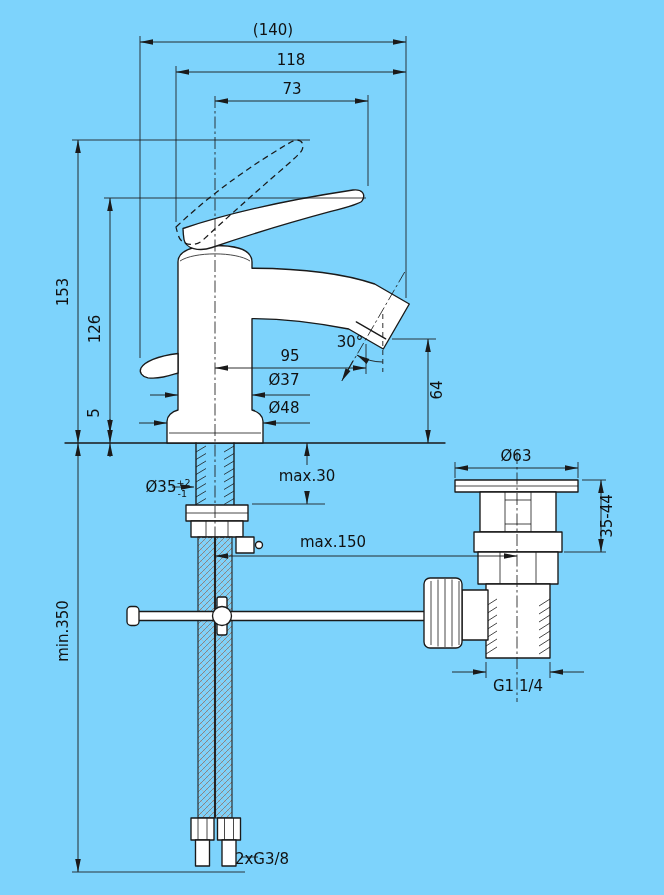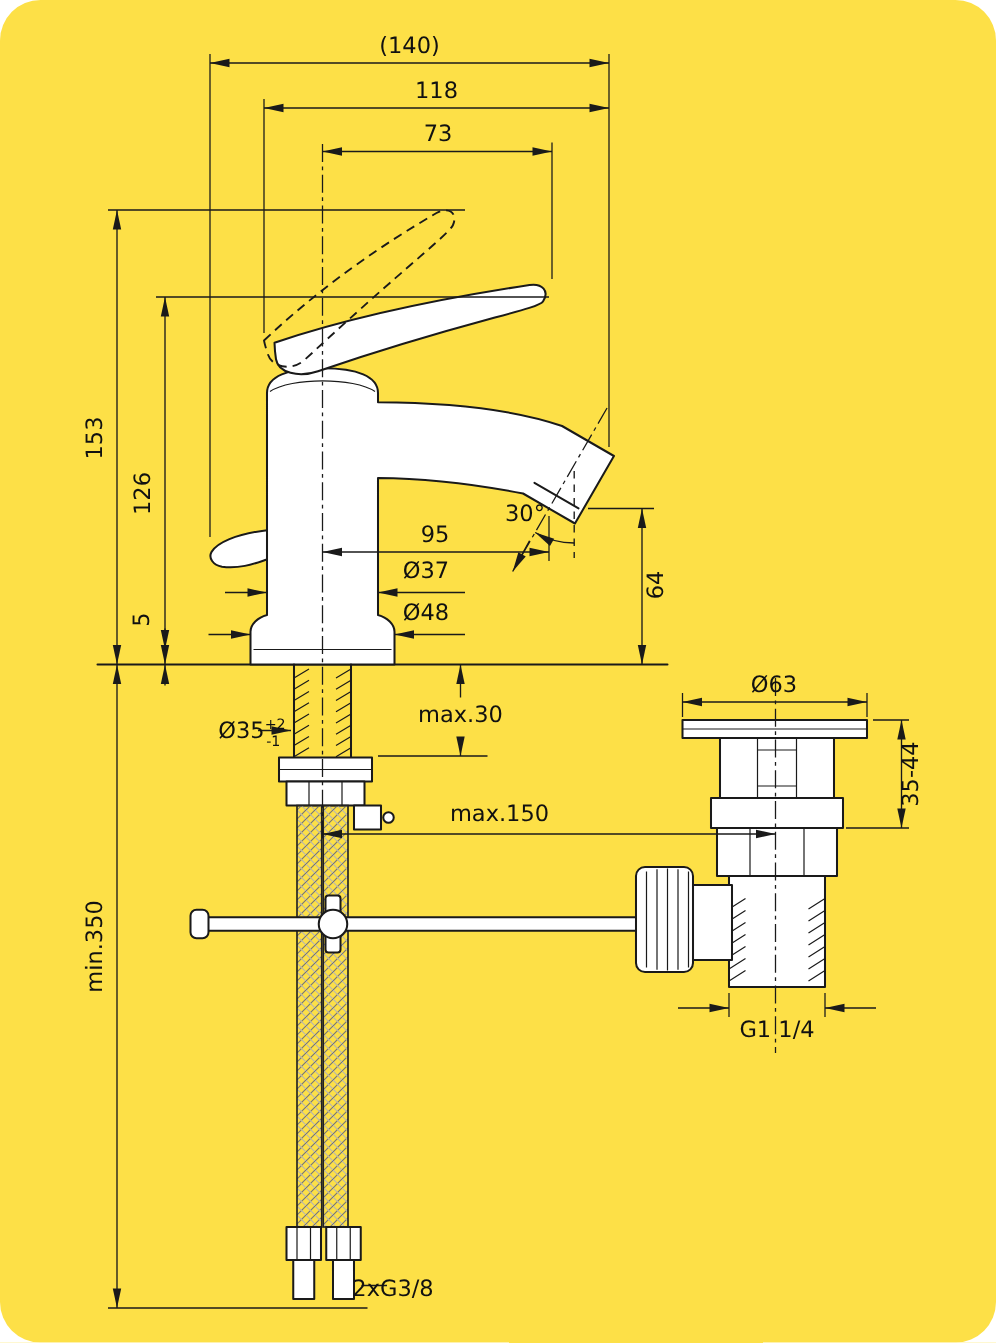--- a/index.html
+++ b/index.html
@@ -3,7 +3,7 @@
 <meta charset="utf-8">
 <style>
   html,body{margin:0;padding:0;background:#fff;}
-  .canvas{position:relative;width:664px;height:895px;background:#fde047;overflow:hidden;border-radius:27px;}
+  .canvas{position:relative;width:664px;height:895px;background:#7dd3fc;overflow:hidden;}
   svg{position:absolute;left:0;top:0;}
   
   .ol{fill:none;stroke:#1a1a1a;stroke-width:1.35;stroke-linejoin:round;stroke-linecap:round;}

